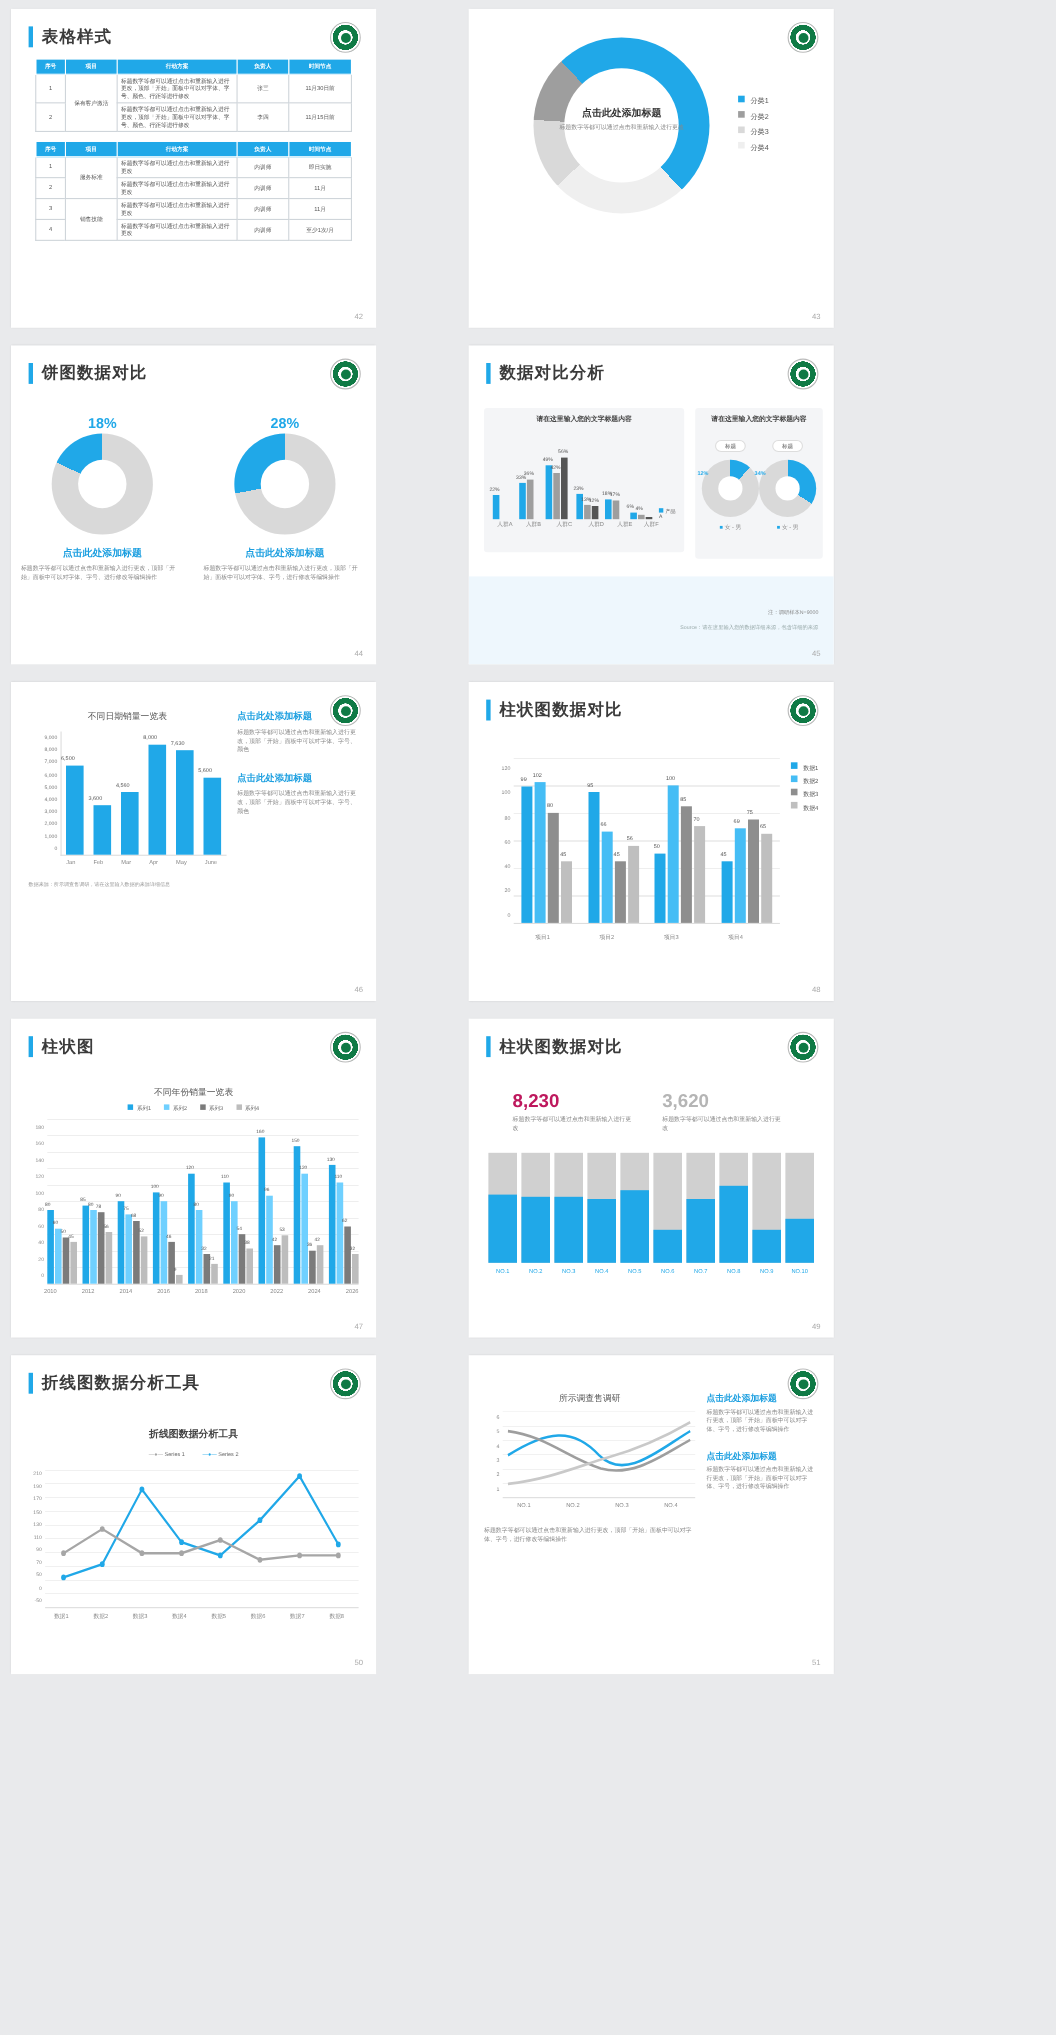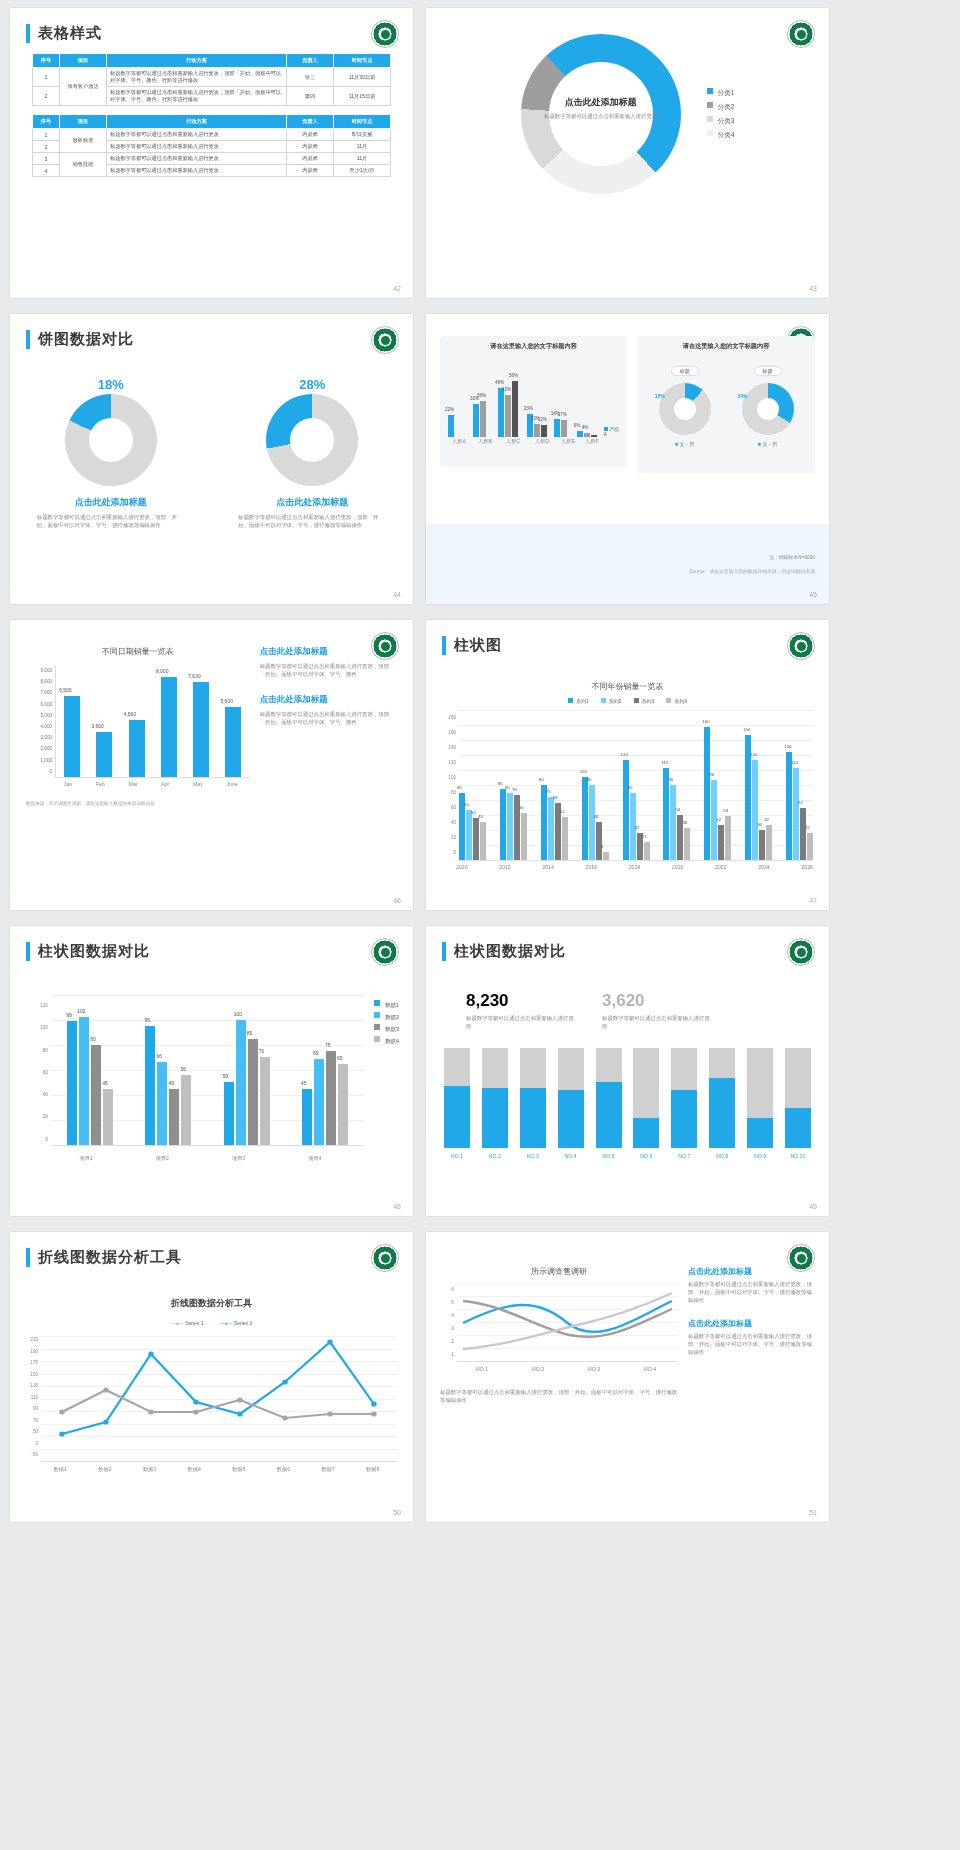--- a/index.html
+++ b/index.html
@@ -5,7 +5,7 @@
   html,body{margin:0;padding:0;background:#e9eaec;}
   body{width:960px;height:1850px;font-family:"Liberation Sans","DejaVu Sans",sans-serif;color:#333;}
   .grid{display:grid;grid-template-columns:400px 400px;gap:16px;padding:8px 0 0 10px;}
-  .slide{background:#fff;width:403px;height:290px;position:relative;overflow:hidden;box-shadow:0 0 2px rgba(0,0,0,.12);}
+  .slide{background:#fff;width:332px;height:290px;position:relative;overflow:hidden;box-shadow:0 0 2px rgba(0,0,0,.12);}
   .title-row{display:flex;align-items:center;padding:16px 18px 0 16px;}
   .title-bar{width:4px;height:19px;background:#20a8e8;margin-right:8px;}
   .slide-title{font-size:15px;font-weight:bold;color:#3b3b3b;letter-spacing:1px;}

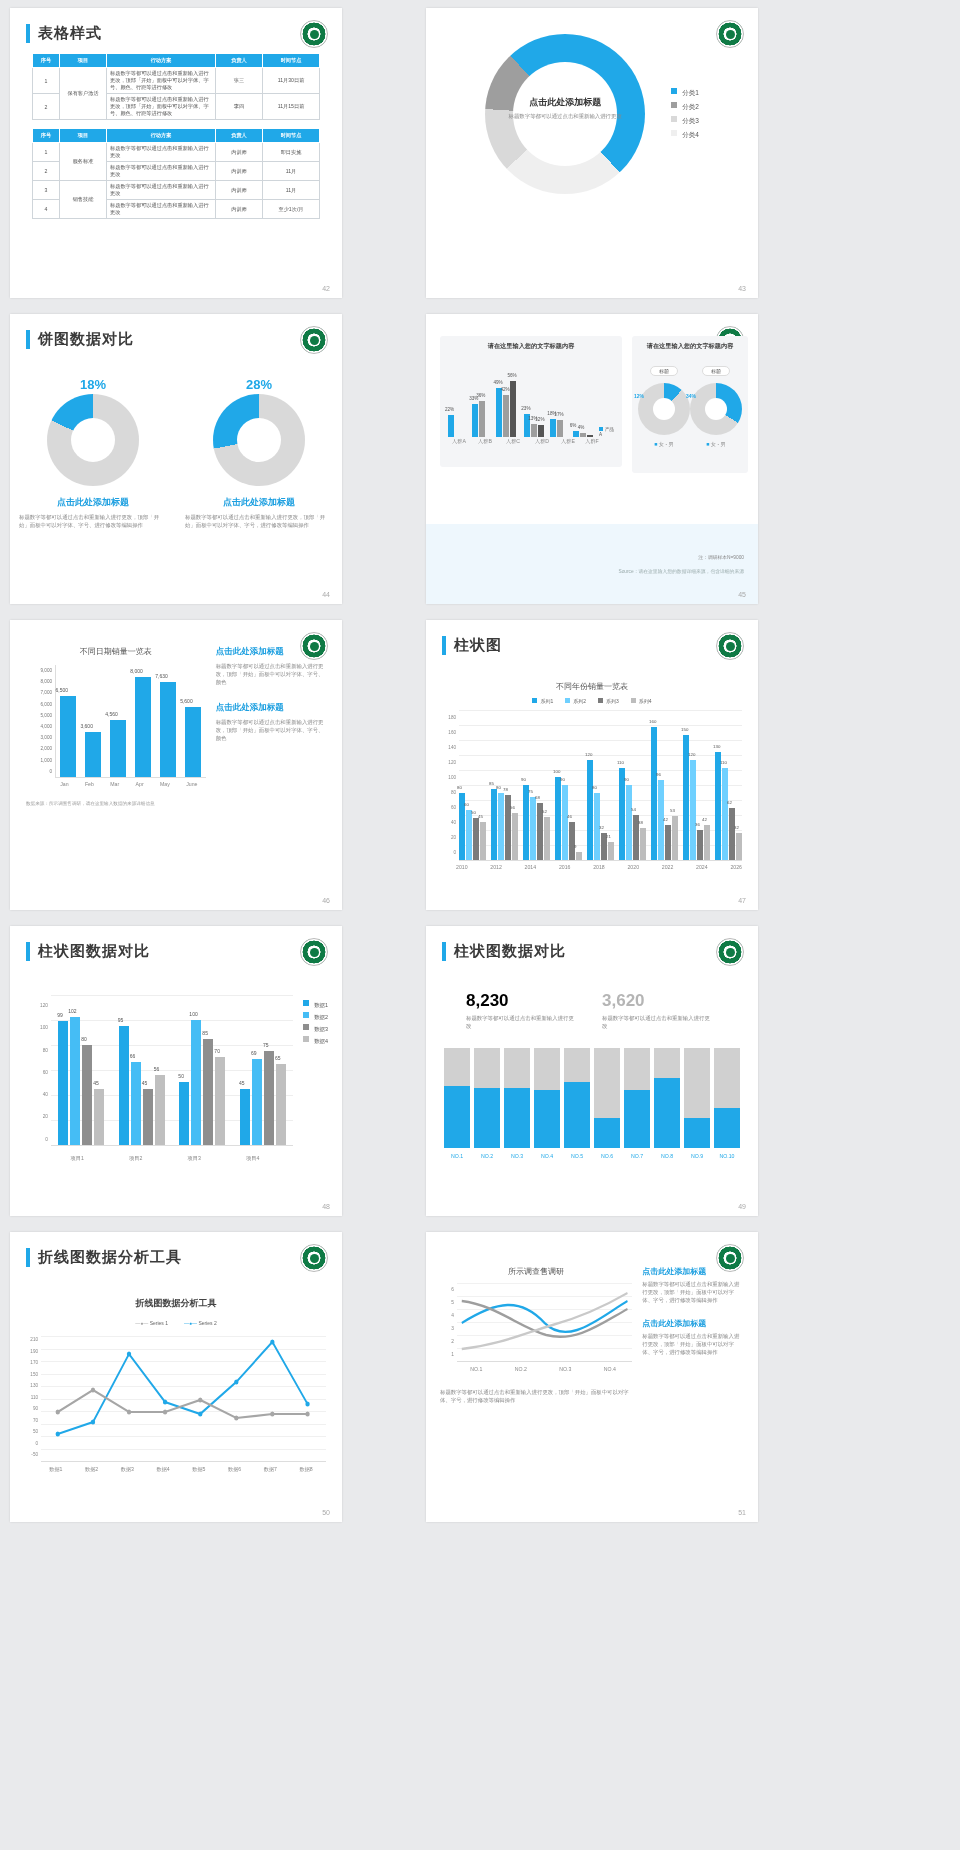--- a/index.html
+++ b/index.html
@@ -165,6 +165,10 @@
   </div>
 
   <div class="slide">
+    <div class="title-row">
+      <div class="title-bar"></div>
+      <div class="slide-title">数据对比分析</div>
+    </div>
     <div class="logo"></div>
     <div style="position:absolute;left:0;bottom:0;width:100%;height:80px;background:#eef7fd;"></div>
 

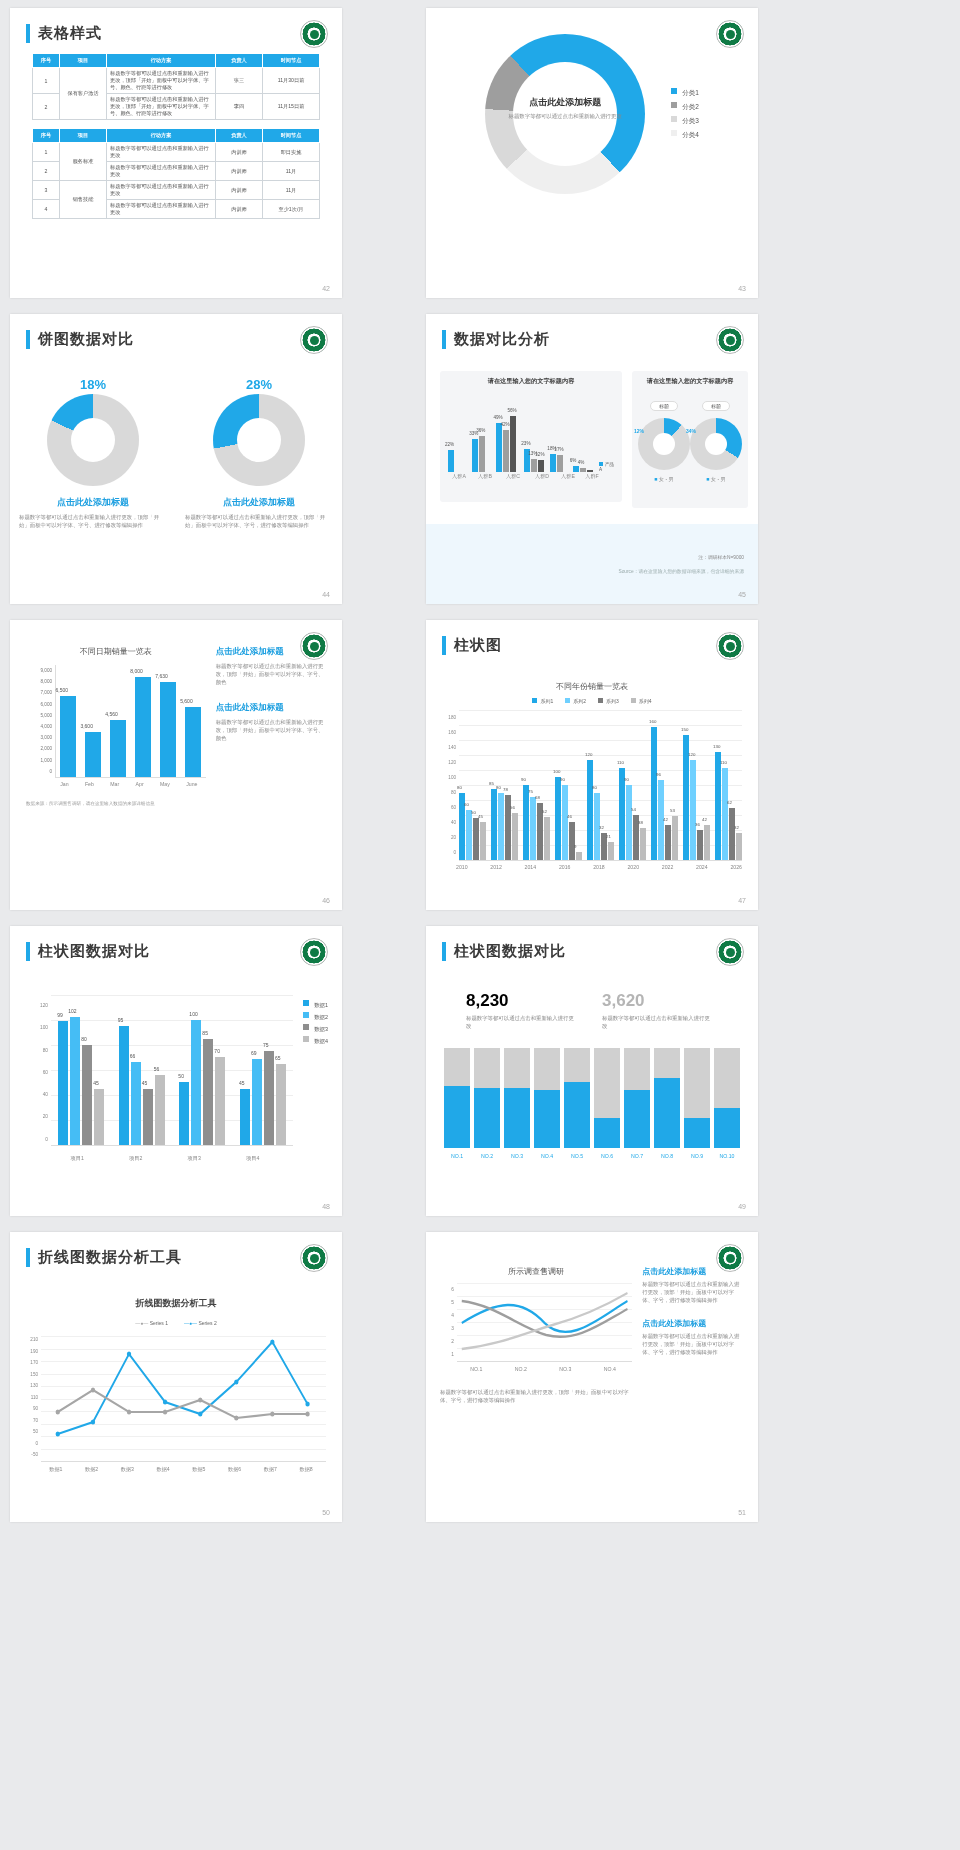--- a/index.html
+++ b/index.html
@@ -335,6 +335,98 @@
   <div class="slide">
     <div class="title-row">
       <div class="title-bar"></div>
+      <div class="slide-title">柱状图数据对比</div>
+    </div>
+    <div class="logo"></div>
+
+    <div style="display:flex;padding:34px 14px 0 14px;">
+      <div style="width:24px;font-size:4.8px;color:#888;text-align:right;line-height:22.3px;padding-right:3px;">
+        <div>120</div>
+        <div>100</div>
+        <div>80</div>
+        <div>60</div>
+        <div>40</div>
+        <div>20</div>
+        <div>0</div>
+      </div>
+      <div style="flex:1;height:150px;border-bottom:1px solid #ddd;display:flex;align-items:flex-end;justify-content:space-around;
+           background:repeating-linear-gradient(to top,transparent 0 24px,#eee 24px 25px);">
+        <div style="display:flex;align-items:flex-end;gap:2px;">
+            <div style="width:10px;height:124px;background:#20a8e8;position:relative">
+              <span style="position:absolute;top:-9px;left:-1px;font-size:5px;color:#555">99</span>
+            </div>
+            <div style="width:10px;height:128px;background:#45bdf5;position:relative">
+              <span style="position:absolute;top:-9px;left:-2px;font-size:5px;color:#555">102</span>
+            </div>
+            <div style="width:10px;height:100px;background:#8e8e8e;position:relative">
+              <span style="position:absolute;top:-9px;left:-1px;font-size:5px;color:#555">80</span>
+            </div>
+            <div style="width:10px;height:56px;background:#bfbfbf;position:relative">
+              <span style="position:absolute;top:-9px;left:-1px;font-size:5px;color:#555">45</span>
+            </div>
+          </div>
+        <div style="display:flex;align-items:flex-end;gap:2px;">
+            <div style="width:10px;height:119px;background:#20a8e8;position:relative">
+              <span style="position:absolute;top:-9px;left:-1px;font-size:5px;color:#555">95</span>
+            </div>
+            <div style="width:10px;height:83px;background:#45bdf5;position:relative">
+              <span style="position:absolute;top:-9px;left:-1px;font-size:5px;color:#555">66</span>
+            </div>
+            <div style="width:10px;height:56px;background:#8e8e8e;position:relative">
+              <span style="position:absolute;top:-9px;left:-1px;font-size:5px;color:#555">45</span>
+            </div>
+            <div style="width:10px;height:70px;background:#bfbfbf;position:relative">
+              <span style="position:absolute;top:-9px;left:-1px;font-size:5px;color:#555">56</span>
+            </div>
+          </div>
+        <div style="display:flex;align-items:flex-end;gap:2px;">
+            <div style="width:10px;height:63px;background:#20a8e8;position:relative">
+              <span style="position:absolute;top:-9px;left:-1px;font-size:5px;color:#555">50</span>
+            </div>
+            <div style="width:10px;height:125px;background:#45bdf5;position:relative">
+              <span style="position:absolute;top:-9px;left:-2px;font-size:5px;color:#555">100</span>
+            </div>
+            <div style="width:10px;height:106px;background:#8e8e8e;position:relative">
+              <span style="position:absolute;top:-9px;left:-1px;font-size:5px;color:#555">85</span>
+            </div>
+            <div style="width:10px;height:88px;background:#bfbfbf;position:relative">
+              <span style="position:absolute;top:-9px;left:-1px;font-size:5px;color:#555">70</span>
+            </div>
+          </div>
+        <div style="display:flex;align-items:flex-end;gap:2px;">
+            <div style="width:10px;height:56px;background:#20a8e8;position:relative">
+              <span style="position:absolute;top:-9px;left:-1px;font-size:5px;color:#555">45</span>
+            </div>
+            <div style="width:10px;height:86px;background:#45bdf5;position:relative">
+              <span style="position:absolute;top:-9px;left:-1px;font-size:5px;color:#555">69</span>
+            </div>
+            <div style="width:10px;height:94px;background:#8e8e8e;position:relative">
+              <span style="position:absolute;top:-9px;left:-1px;font-size:5px;color:#555">75</span>
+            </div>
+            <div style="width:10px;height:81px;background:#bfbfbf;position:relative">
+              <span style="position:absolute;top:-9px;left:-1px;font-size:5px;color:#555">65</span>
+            </div>
+          </div>
+      </div>
+      <div class="legend" style="margin-left:10px;font-size:5.4px;line-height:12px;padding-top:4px;">
+        <div><i style="background:#20a8e8"></i><span>数据1</span></div>
+        <div><i style="background:#45bdf5"></i><span>数据2</span></div>
+        <div><i style="background:#8e8e8e"></i><span>数据3</span></div>
+        <div><i style="background:#bfbfbf"></i><span>数据4</span></div>
+      </div>
+    </div>
+    <div style="display:flex;justify-content:space-around;margin:4px 60px 0 38px;">
+      <div class="axis-lbl">项目1</div>
+      <div class="axis-lbl">项目2</div>
+      <div class="axis-lbl">项目3</div>
+      <div class="axis-lbl">项目4</div>
+    </div>
+    <div class="pgnum">48</div>
+  </div>
+
+  <div class="slide">
+    <div class="title-row">
+      <div class="title-bar"></div>
       <div class="slide-title">柱状图</div>
     </div>
     <div class="logo"></div>
@@ -503,98 +595,6 @@
       <div class="axis-lbl">2026</div>
     </div>
     <div class="pgnum">47</div>
-  </div>
-
-  <div class="slide">
-    <div class="title-row">
-      <div class="title-bar"></div>
-      <div class="slide-title">柱状图数据对比</div>
-    </div>
-    <div class="logo"></div>
-
-    <div style="display:flex;padding:34px 14px 0 14px;">
-      <div style="width:24px;font-size:4.8px;color:#888;text-align:right;line-height:22.3px;padding-right:3px;">
-        <div>120</div>
-        <div>100</div>
-        <div>80</div>
-        <div>60</div>
-        <div>40</div>
-        <div>20</div>
-        <div>0</div>
-      </div>
-      <div style="flex:1;height:150px;border-bottom:1px solid #ddd;display:flex;align-items:flex-end;justify-content:space-around;
-           background:repeating-linear-gradient(to top,transparent 0 24px,#eee 24px 25px);">
-        <div style="display:flex;align-items:flex-end;gap:2px;">
-            <div style="width:10px;height:124px;background:#20a8e8;position:relative">
-              <span style="position:absolute;top:-9px;left:-1px;font-size:5px;color:#555">99</span>
-            </div>
-            <div style="width:10px;height:128px;background:#45bdf5;position:relative">
-              <span style="position:absolute;top:-9px;left:-2px;font-size:5px;color:#555">102</span>
-            </div>
-            <div style="width:10px;height:100px;background:#8e8e8e;position:relative">
-              <span style="position:absolute;top:-9px;left:-1px;font-size:5px;color:#555">80</span>
-            </div>
-            <div style="width:10px;height:56px;background:#bfbfbf;position:relative">
-              <span style="position:absolute;top:-9px;left:-1px;font-size:5px;color:#555">45</span>
-            </div>
-          </div>
-        <div style="display:flex;align-items:flex-end;gap:2px;">
-            <div style="width:10px;height:119px;background:#20a8e8;position:relative">
-              <span style="position:absolute;top:-9px;left:-1px;font-size:5px;color:#555">95</span>
-            </div>
-            <div style="width:10px;height:83px;background:#45bdf5;position:relative">
-              <span style="position:absolute;top:-9px;left:-1px;font-size:5px;color:#555">66</span>
-            </div>
-            <div style="width:10px;height:56px;background:#8e8e8e;position:relative">
-              <span style="position:absolute;top:-9px;left:-1px;font-size:5px;color:#555">45</span>
-            </div>
-            <div style="width:10px;height:70px;background:#bfbfbf;position:relative">
-              <span style="position:absolute;top:-9px;left:-1px;font-size:5px;color:#555">56</span>
-            </div>
-          </div>
-        <div style="display:flex;align-items:flex-end;gap:2px;">
-            <div style="width:10px;height:63px;background:#20a8e8;position:relative">
-              <span style="position:absolute;top:-9px;left:-1px;font-size:5px;color:#555">50</span>
-            </div>
-            <div style="width:10px;height:125px;background:#45bdf5;position:relative">
-              <span style="position:absolute;top:-9px;left:-2px;font-size:5px;color:#555">100</span>
-            </div>
-            <div style="width:10px;height:106px;background:#8e8e8e;position:relative">
-              <span style="position:absolute;top:-9px;left:-1px;font-size:5px;color:#555">85</span>
-            </div>
-            <div style="width:10px;height:88px;background:#bfbfbf;position:relative">
-              <span style="position:absolute;top:-9px;left:-1px;font-size:5px;color:#555">70</span>
-            </div>
-          </div>
-        <div style="display:flex;align-items:flex-end;gap:2px;">
-            <div style="width:10px;height:56px;background:#20a8e8;position:relative">
-              <span style="position:absolute;top:-9px;left:-1px;font-size:5px;color:#555">45</span>
-            </div>
-            <div style="width:10px;height:86px;background:#45bdf5;position:relative">
-              <span style="position:absolute;top:-9px;left:-1px;font-size:5px;color:#555">69</span>
-            </div>
-            <div style="width:10px;height:94px;background:#8e8e8e;position:relative">
-              <span style="position:absolute;top:-9px;left:-1px;font-size:5px;color:#555">75</span>
-            </div>
-            <div style="width:10px;height:81px;background:#bfbfbf;position:relative">
-              <span style="position:absolute;top:-9px;left:-1px;font-size:5px;color:#555">65</span>
-            </div>
-          </div>
-      </div>
-      <div class="legend" style="margin-left:10px;font-size:5.4px;line-height:12px;padding-top:4px;">
-        <div><i style="background:#20a8e8"></i><span>数据1</span></div>
-        <div><i style="background:#45bdf5"></i><span>数据2</span></div>
-        <div><i style="background:#8e8e8e"></i><span>数据3</span></div>
-        <div><i style="background:#bfbfbf"></i><span>数据4</span></div>
-      </div>
-    </div>
-    <div style="display:flex;justify-content:space-around;margin:4px 60px 0 38px;">
-      <div class="axis-lbl">项目1</div>
-      <div class="axis-lbl">项目2</div>
-      <div class="axis-lbl">项目3</div>
-      <div class="axis-lbl">项目4</div>
-    </div>
-    <div class="pgnum">48</div>
   </div>
 
   <div class="slide">

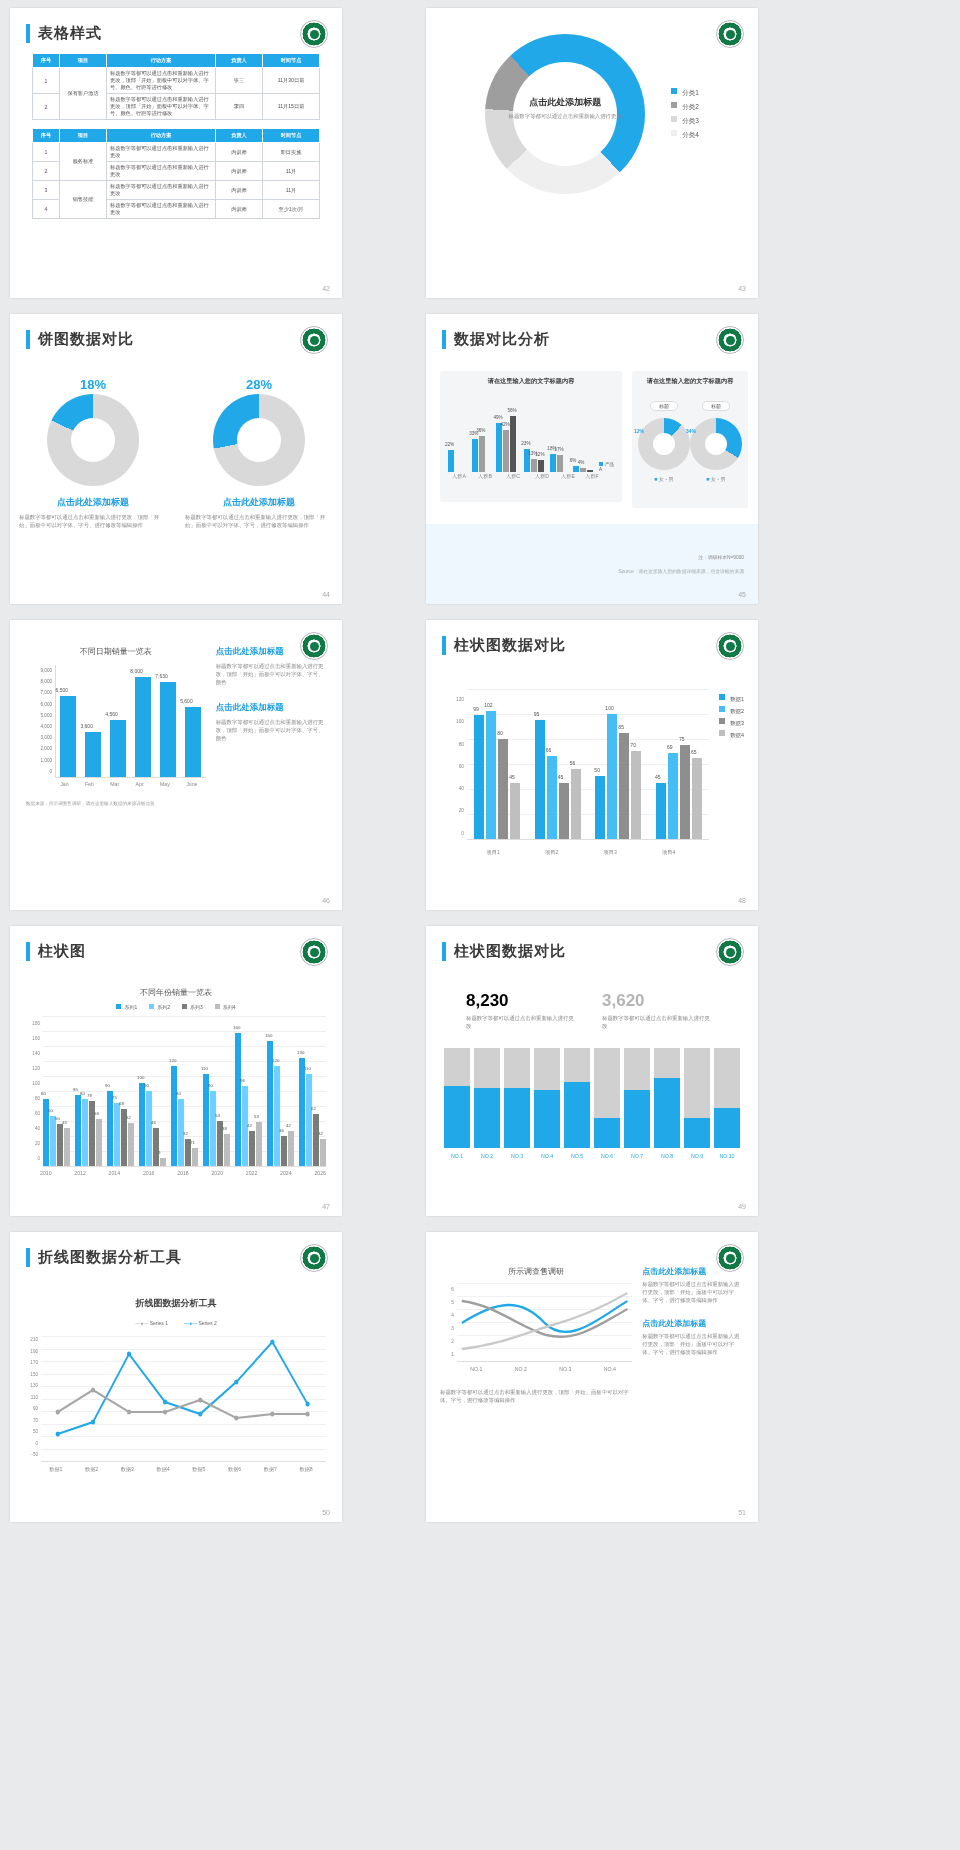--- a/index.html
+++ b/index.html
@@ -606,7 +606,7 @@
 
     <div style="display:flex;gap:26px;padding:30px 0 0 40px;">
       <div style="width:110px;">
-        <div style="font-size:17px;font-weight:bold;color:#000000;">8,230</div>
+        <div style="font-size:17px;font-weight:bold;color:#be185d;">8,230</div>
         <div class="cap" style="margin-top:3px;">标题数字等都可以通过点击和重新输入进行更改</div>
       </div>
       <div style="width:110px;">

